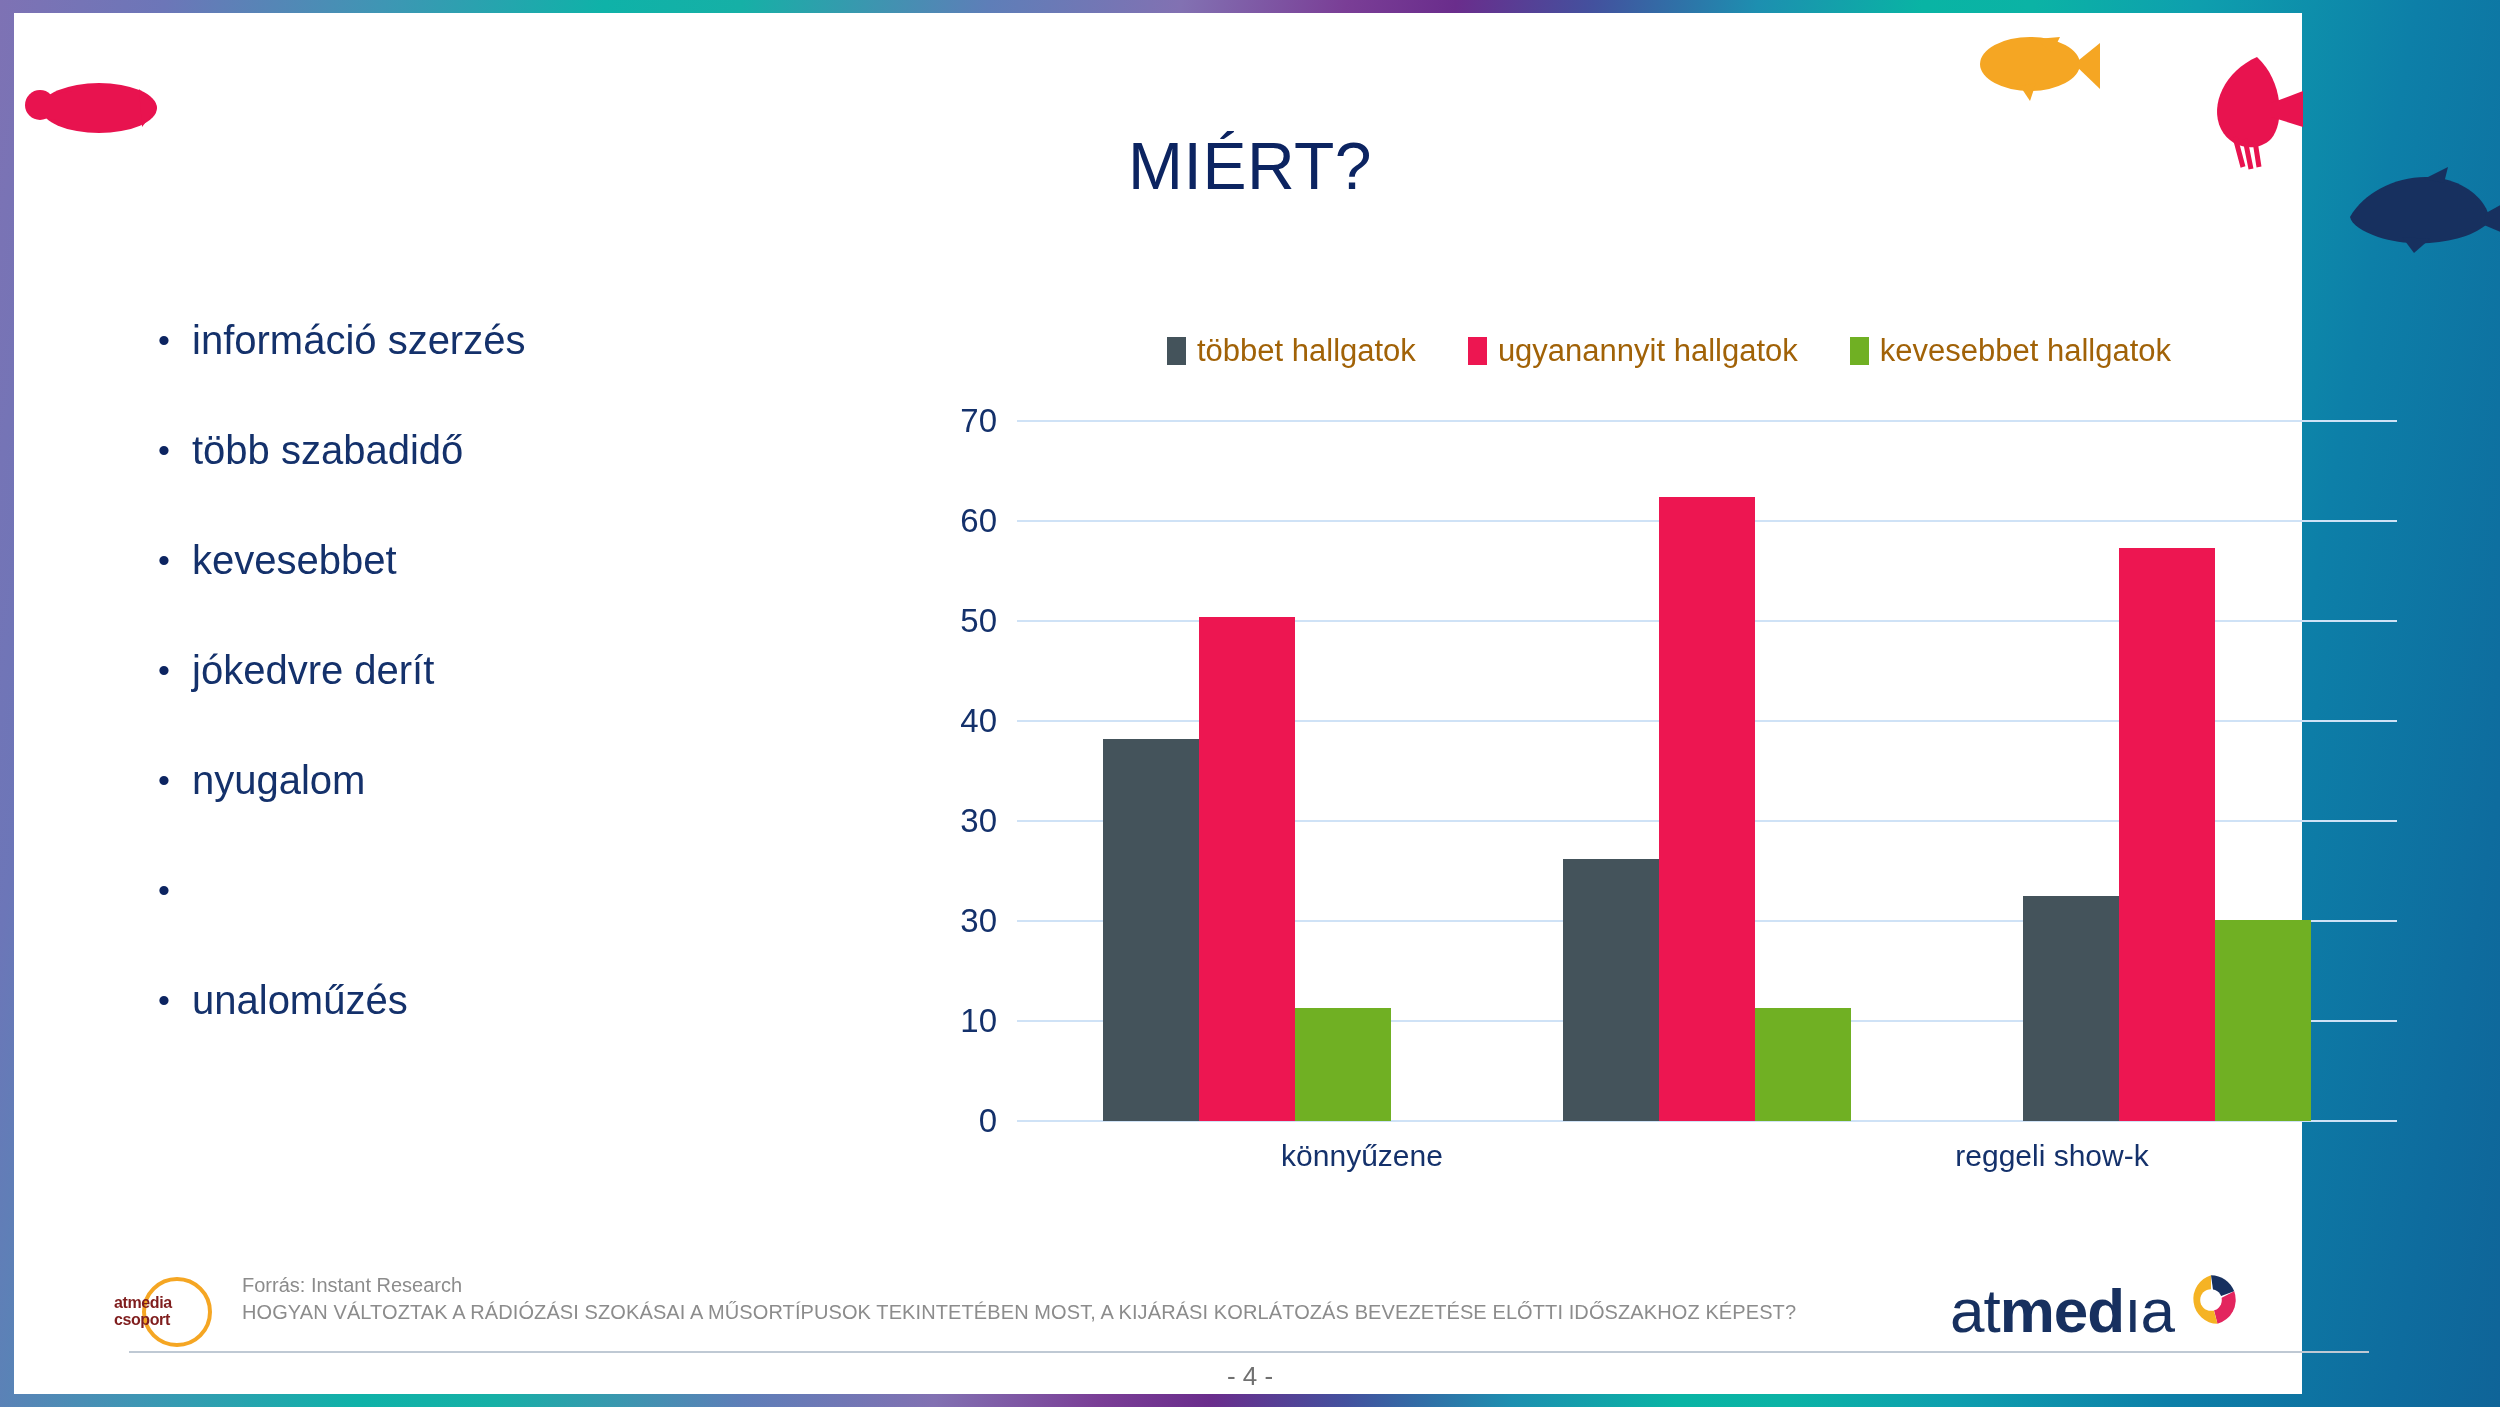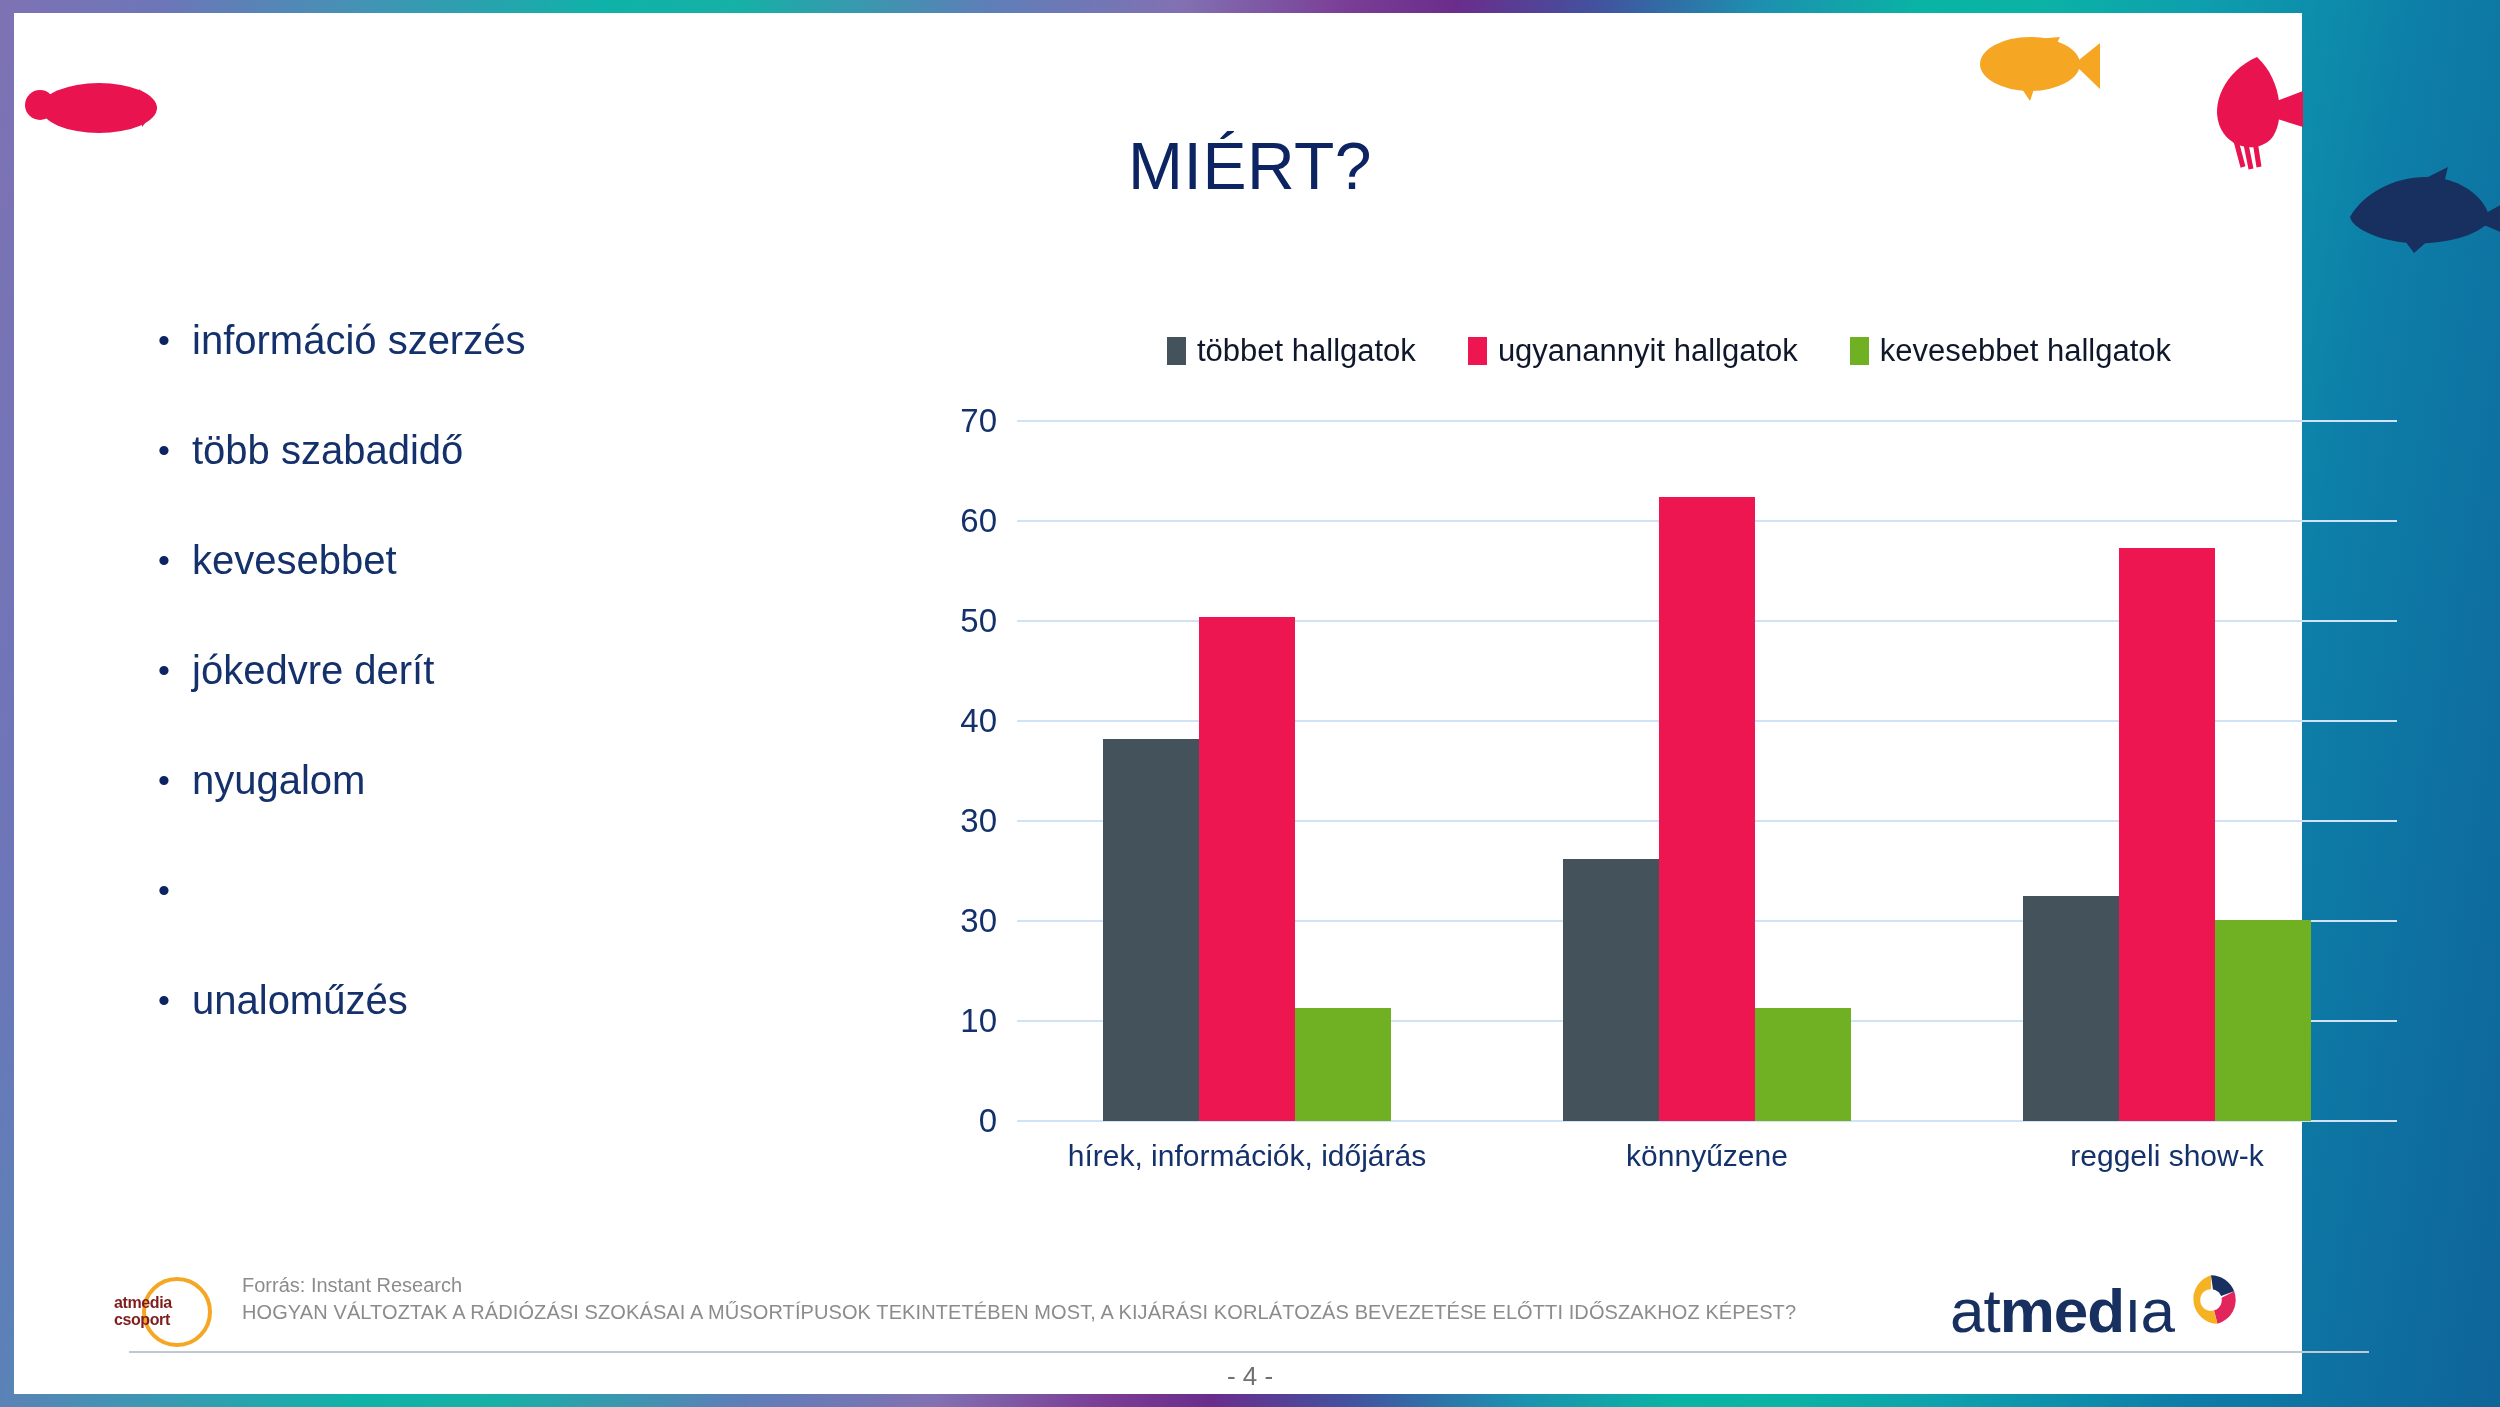--- a/index.html
+++ b/index.html
@@ -98,7 +98,7 @@
   .legend-swatch { width:19px; height:28px; display:block; }
   .legend-label {
     font-size:31px;
-    color:#0f172a;
+    color:#a16207;
   }
 
   .plot-wrap {

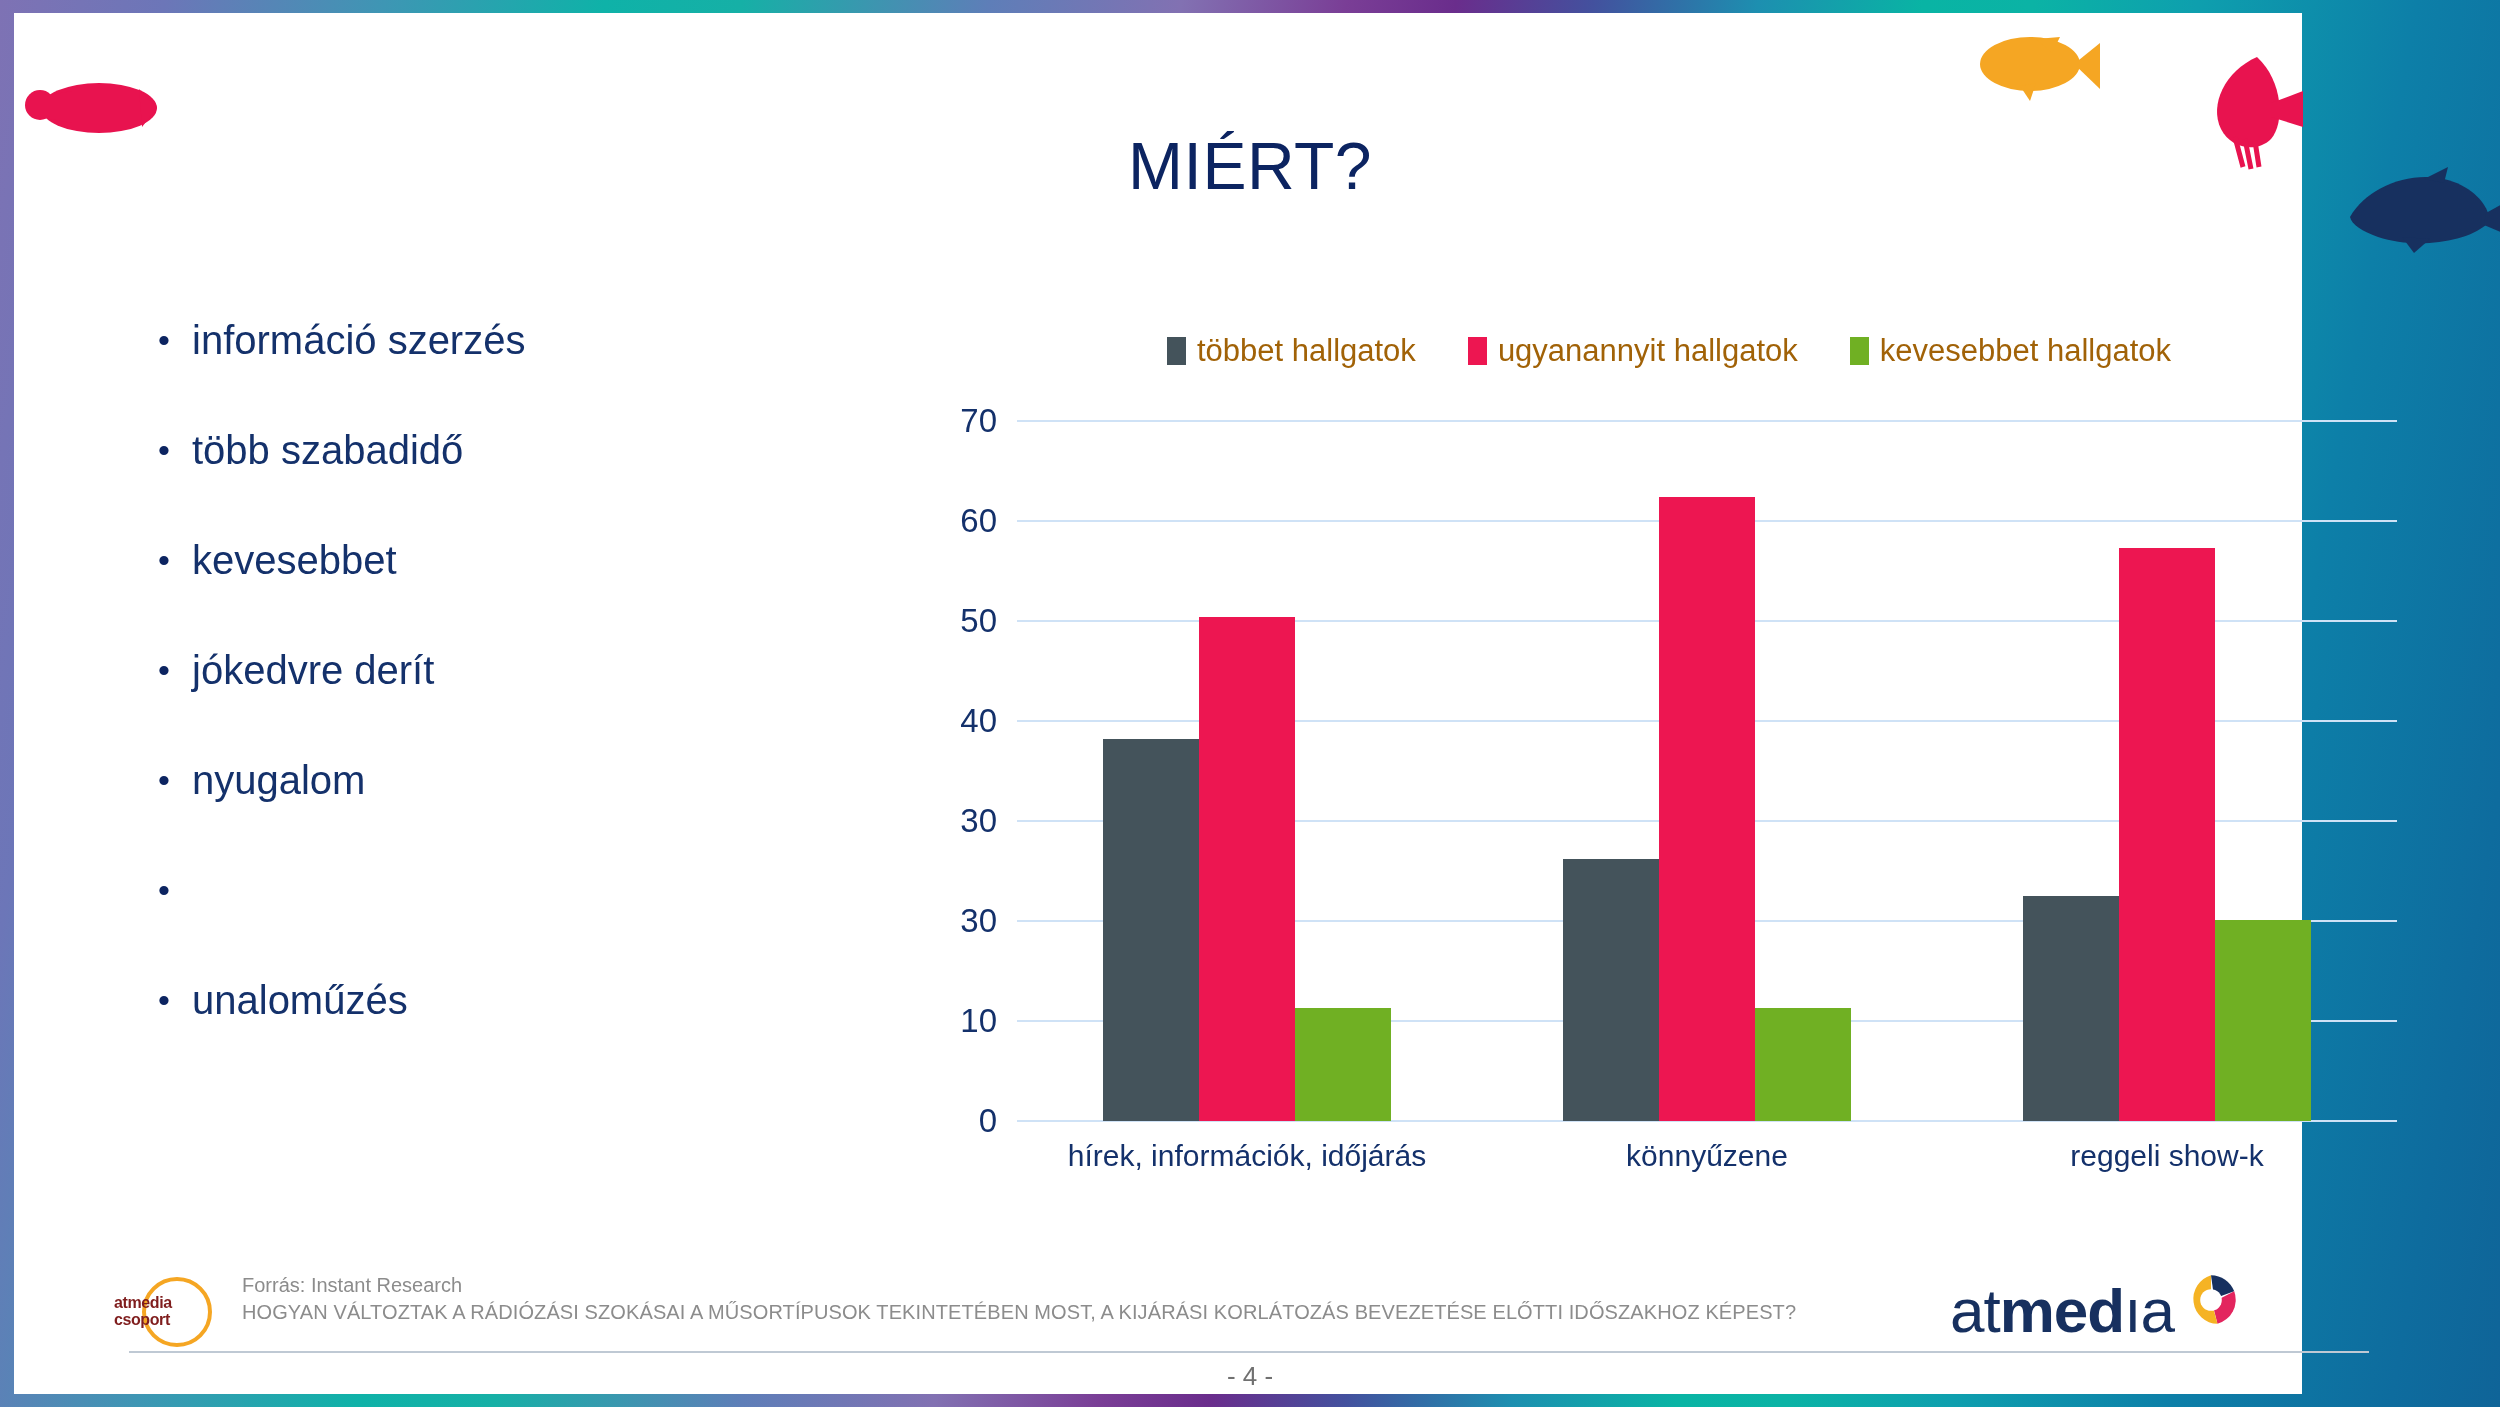--- a/index.html
+++ b/index.html
@@ -340,7 +340,6 @@
             </div>
         </div>
         <div class="x-axis" id="x-axis">
-            <div class="x-label">hírek, információk, időjárás</div>
             <div class="x-label">könnyűzene</div>
             <div class="x-label">reggeli show-k</div>
           </div>

